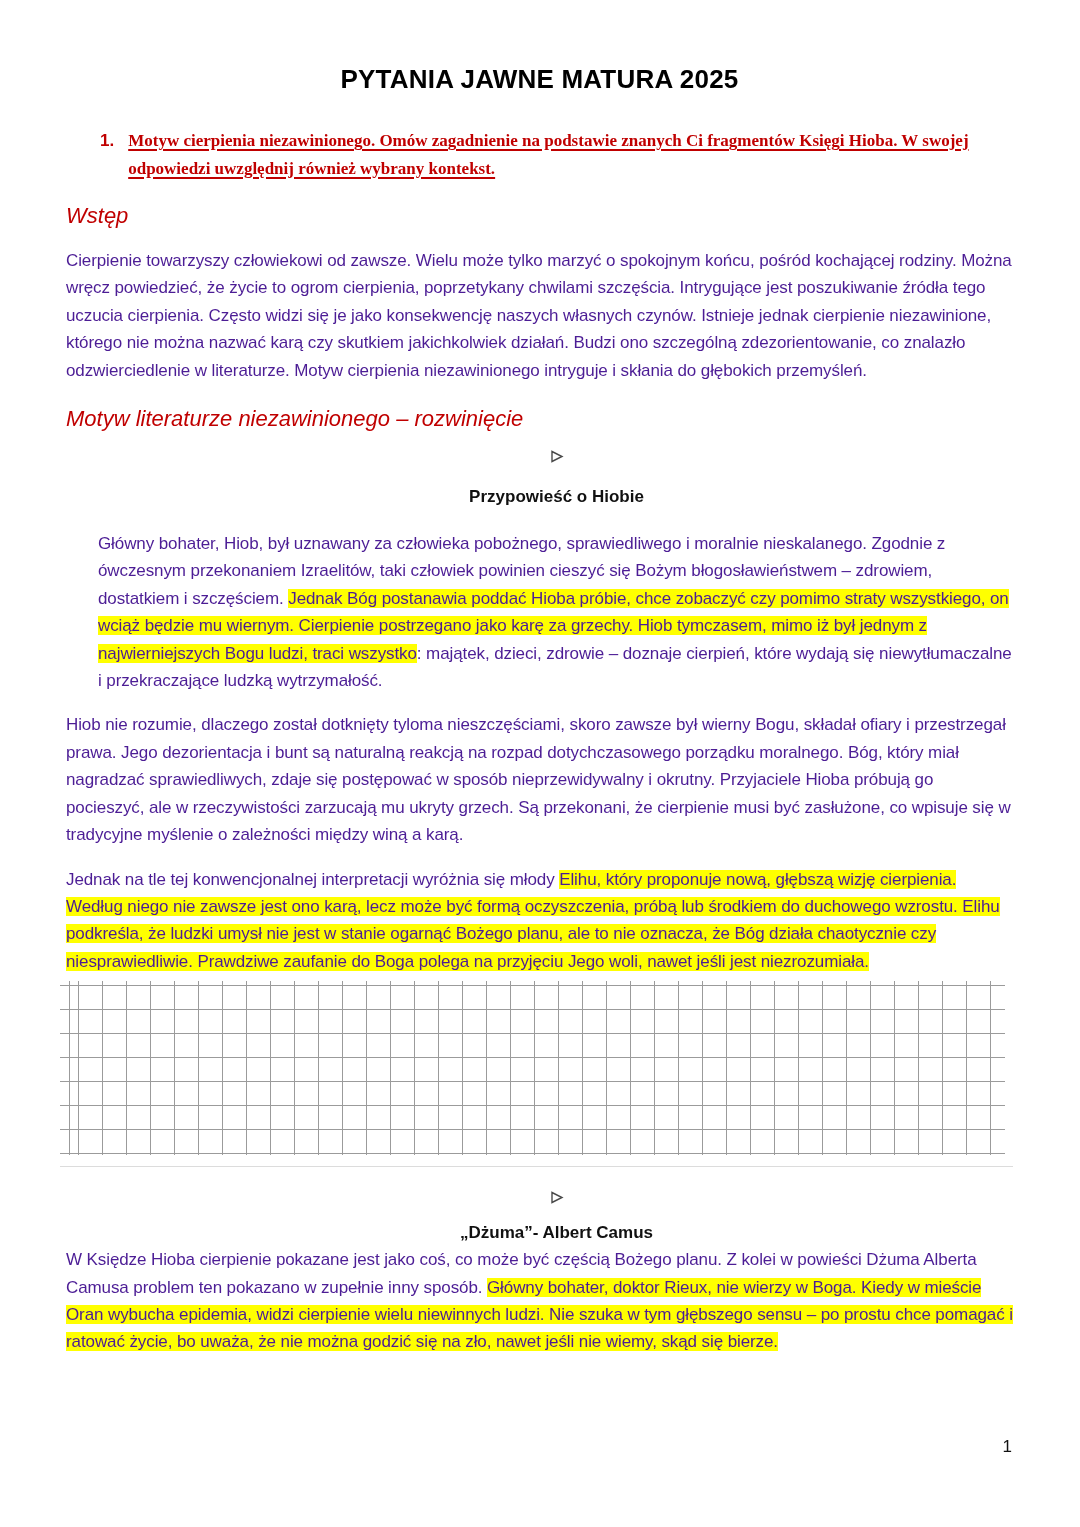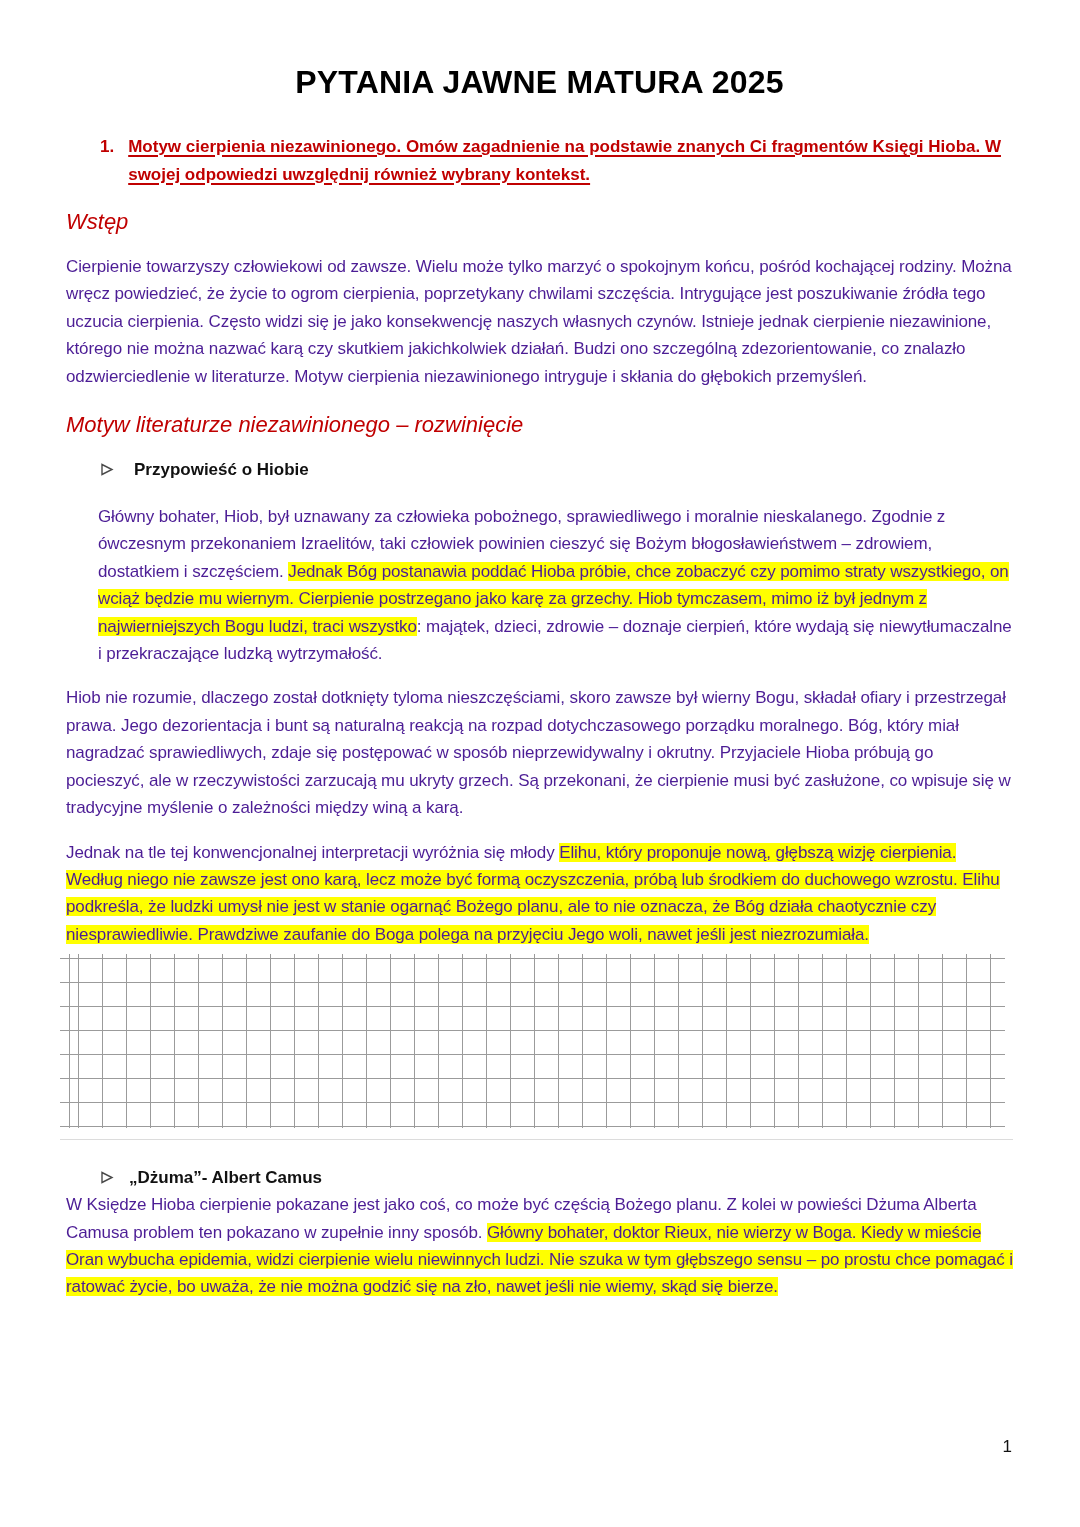--- a/index.html
+++ b/index.html
@@ -20,7 +20,7 @@
   }
   .doc-title{
     margin:0;padding-top:64px;text-align:center;
-    font-size:32px;font-weight:bold;color:#000;letter-spacing:0.2px;
+    font-size:26px;font-weight:bold;color:#000;letter-spacing:0.2px;
   }
   .question{
     margin-top:32px;display:flex;gap:14px;padding-left:34px;

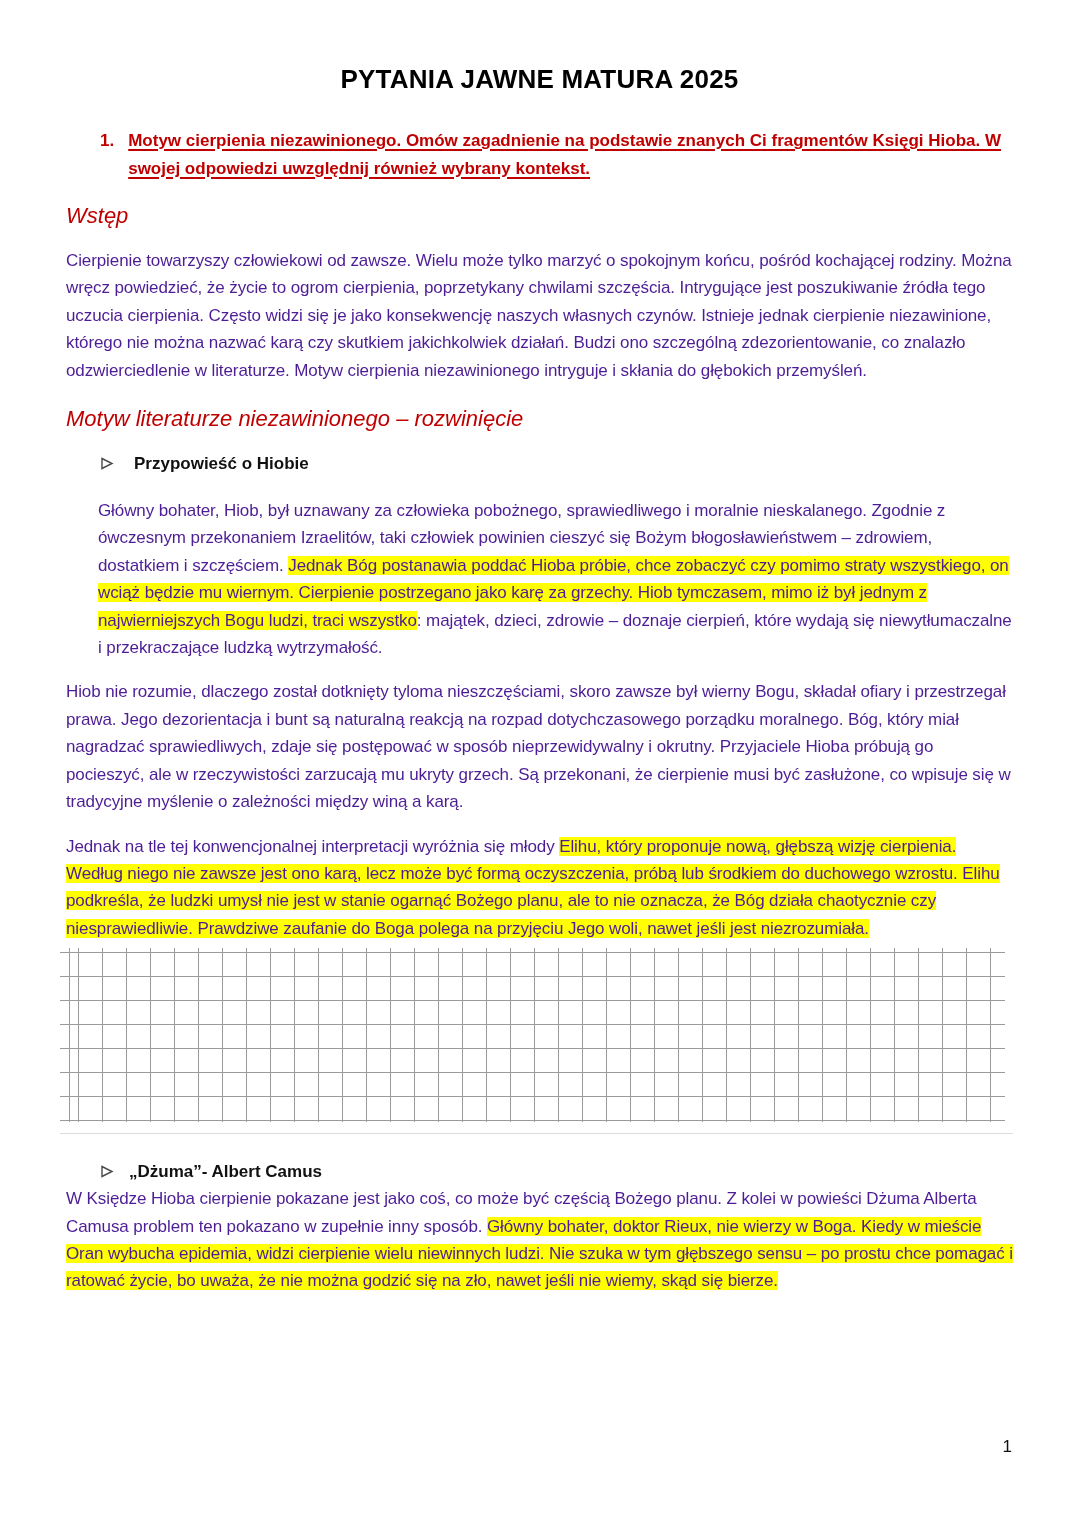--- a/index.html
+++ b/index.html
@@ -31,6 +31,7 @@
     text-decoration:underline;
     text-decoration-thickness:1.5px;
     text-underline-offset:3px;
+    font-family:Liberation Serif, serif;
   }
   .red-italic{
     color:var(--red);font-style:italic;font-size:22px;line-height:27px;

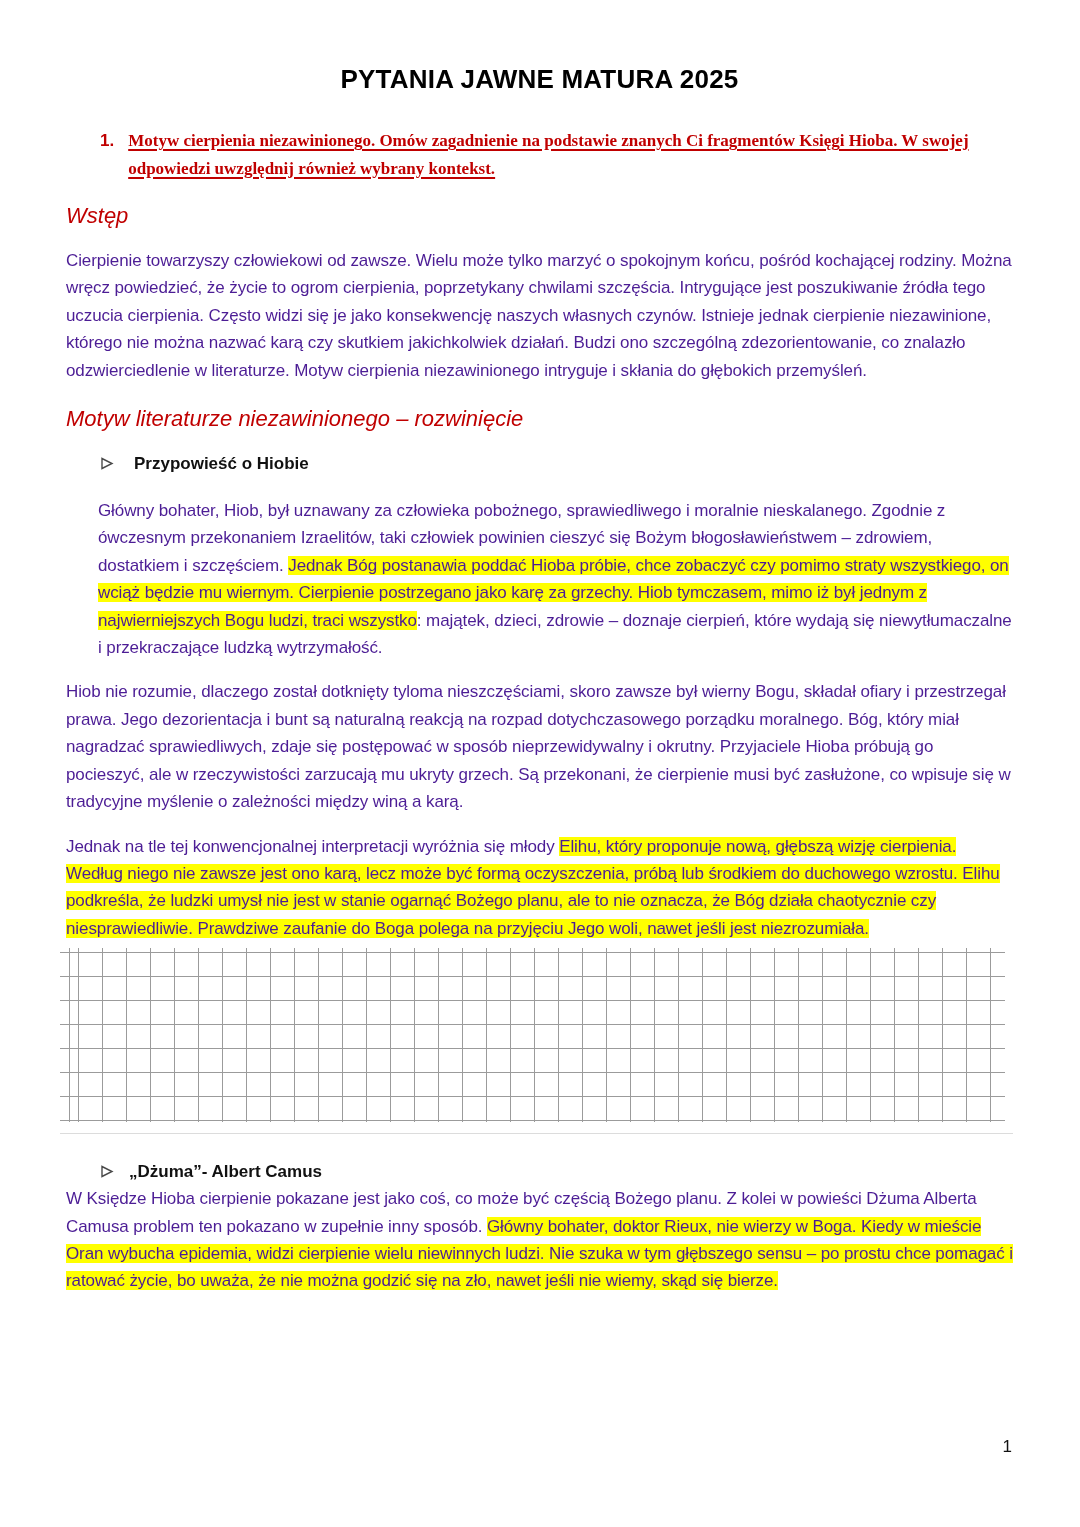--- a/index.html
+++ b/index.html
@@ -50,7 +50,7 @@
   .hl{background:var(--hl);}
   .bullet{
     display:flex;align-items:center;gap:20px;padding-left:34px;
-    font-weight:bold;font-size:17px;line-height:27px;color:#111;
+    font-weight:bold;font-size:17px;line-height:27px;color:#111;flex-direction:column;
   }
   .mt-b1{margin-top:18px;}
   .mt-b2{margin-top:36px;gap:15px;}

